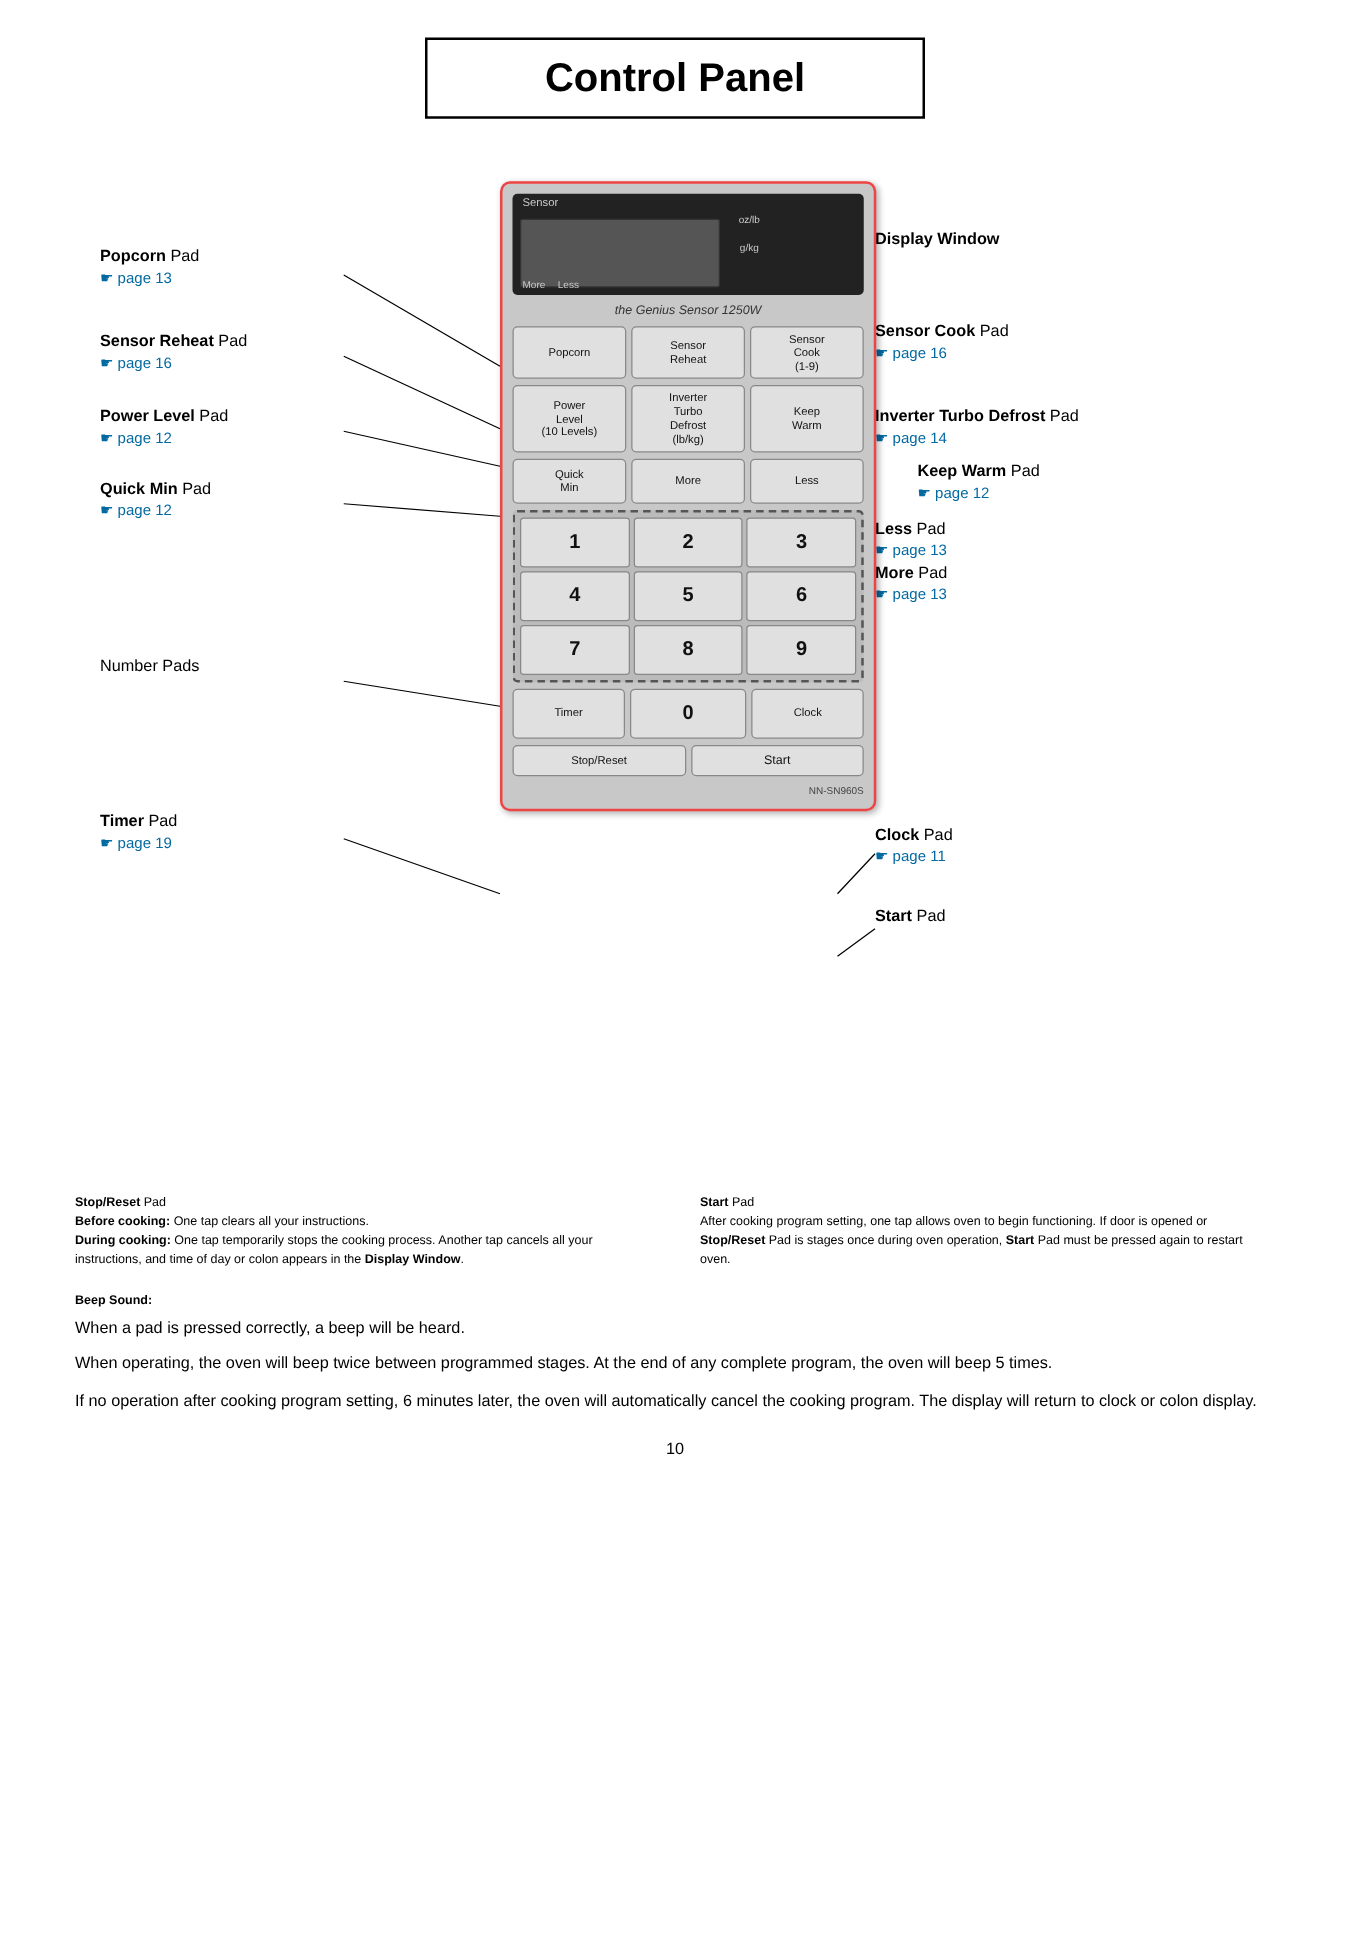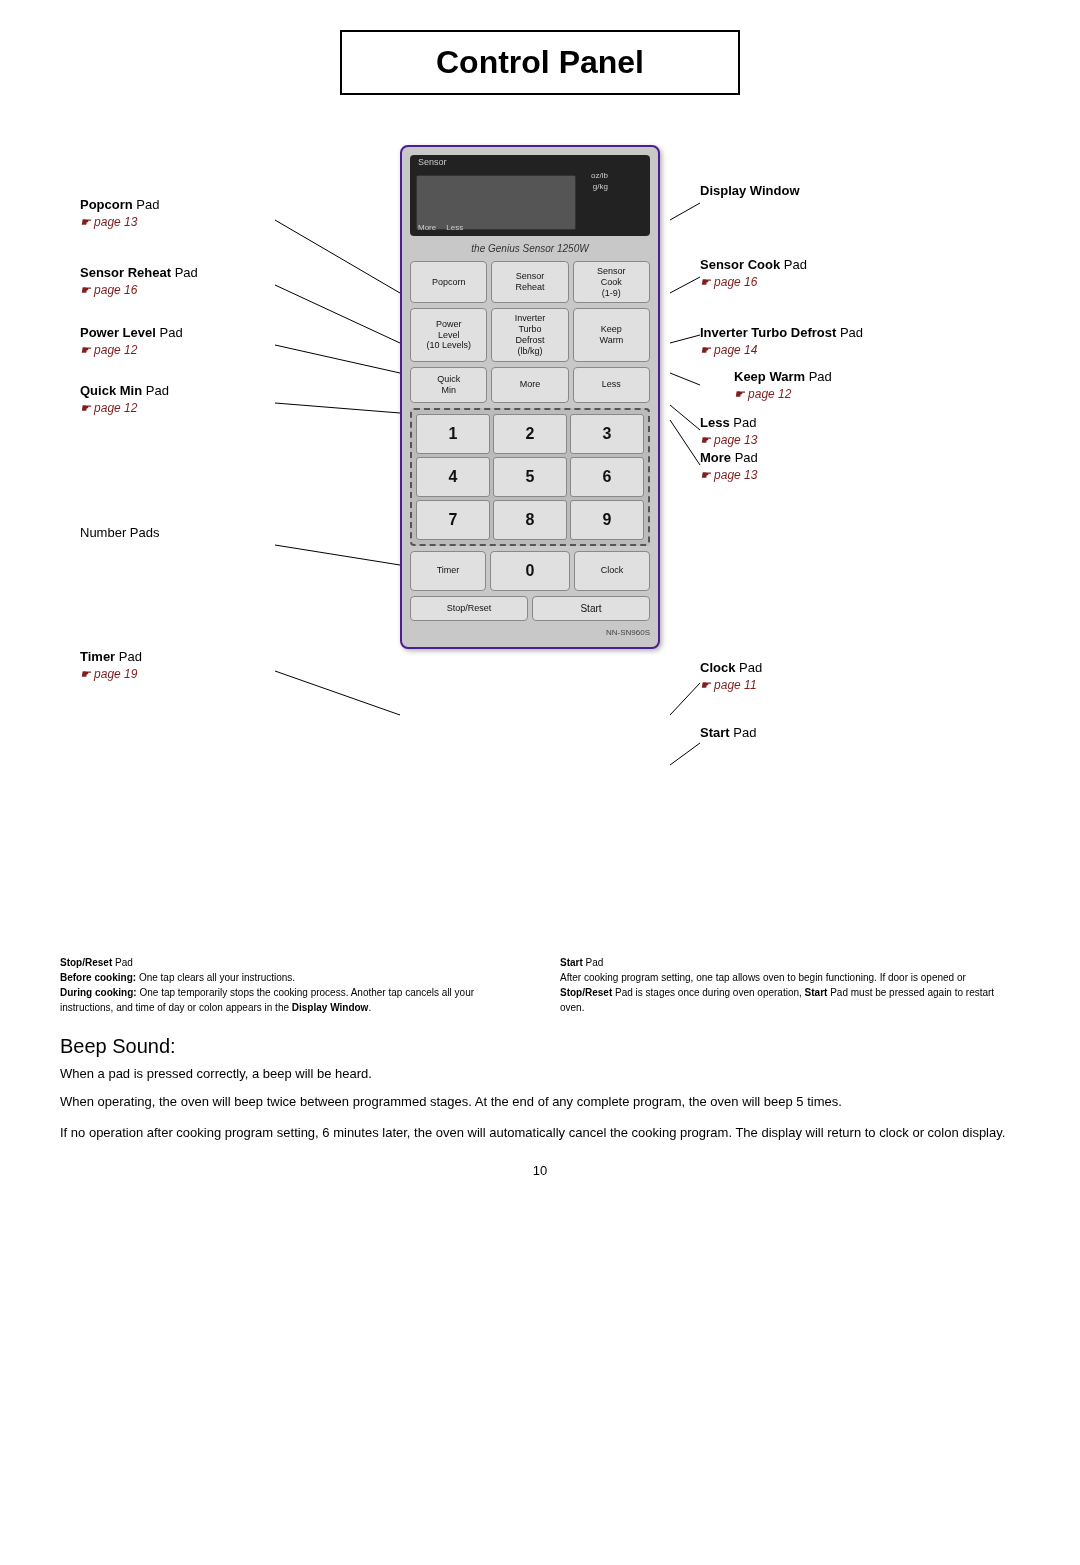--- a/index.html
+++ b/index.html
@@ -28,9 +28,9 @@
     
     .microwave-panel {
       background: #c8c8c8;
-      border: 2px solid #4c1d95;
+      border: 2px solid #ef4444;
       border-radius: 8px;
-      width: 260px;
+      width: 301px;
       padding: 8px;
       display: flex;
       flex-direction: column;

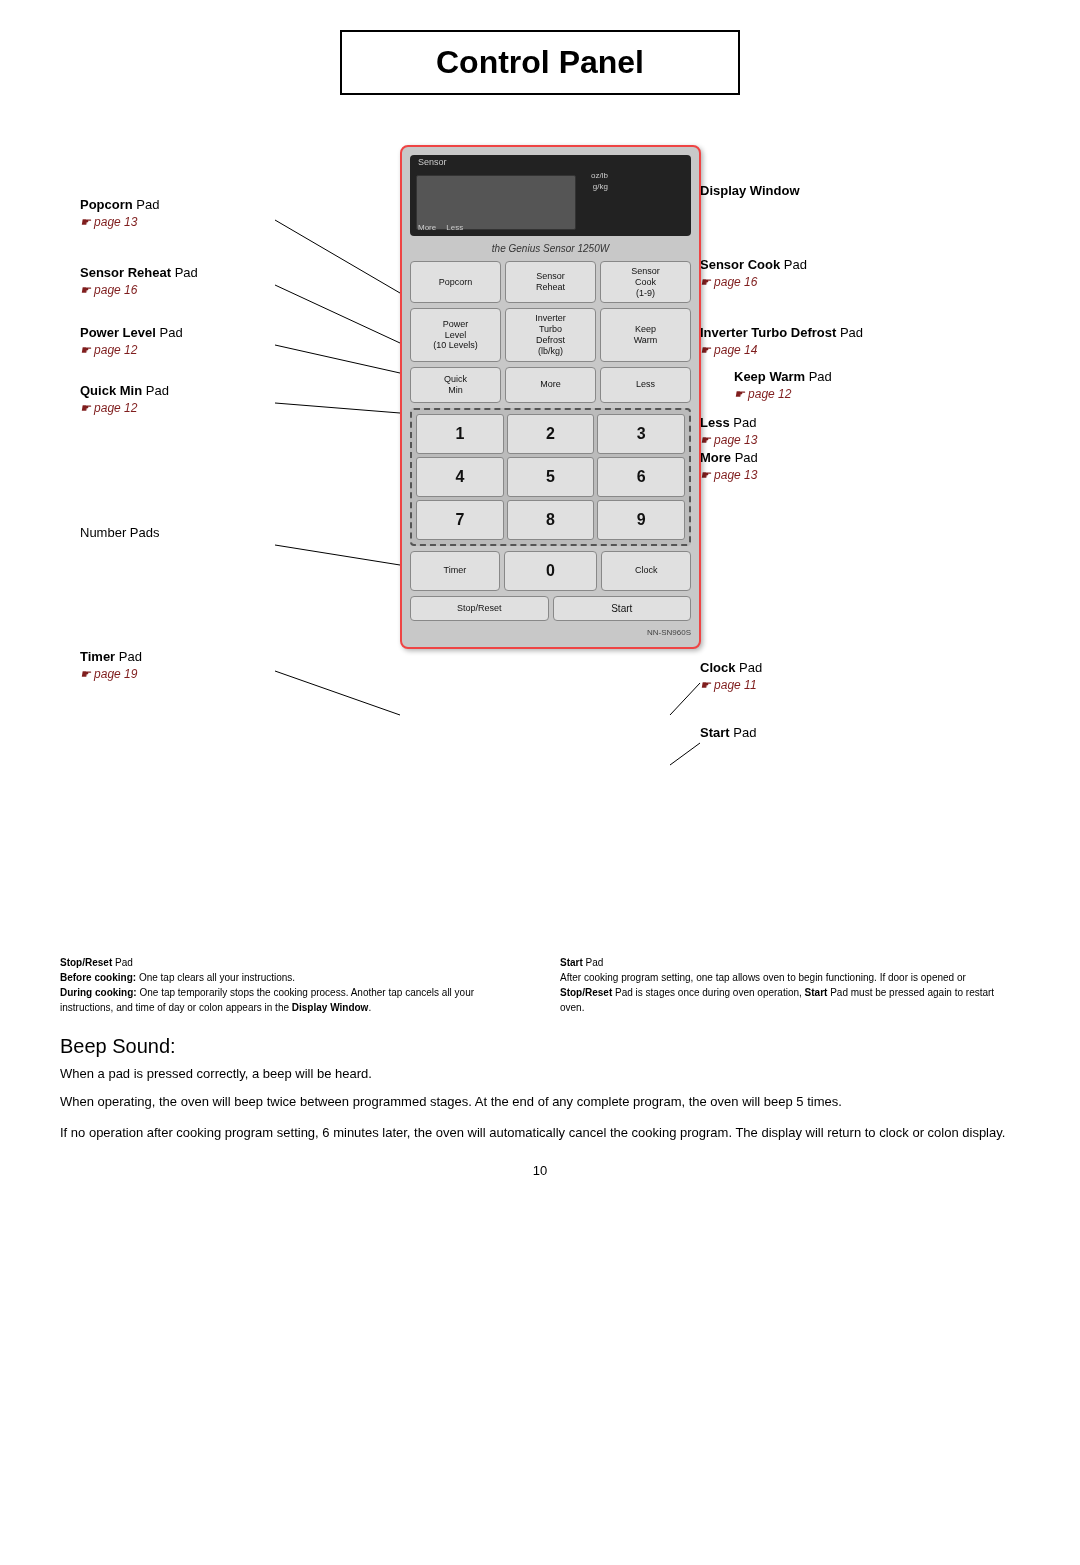--- a/index.html
+++ b/index.html
@@ -69,11 +69,11 @@
     .display-units {
       display: flex;
       flex-direction: column;
-      align-items: flex-end;
+      align-items: center;
       margin-left: 5px;
       color: #ccc;
       font-size: 8px;
-      gap: 2px;
+      gap: 14px;
       padding-top: 10px;
     }
 

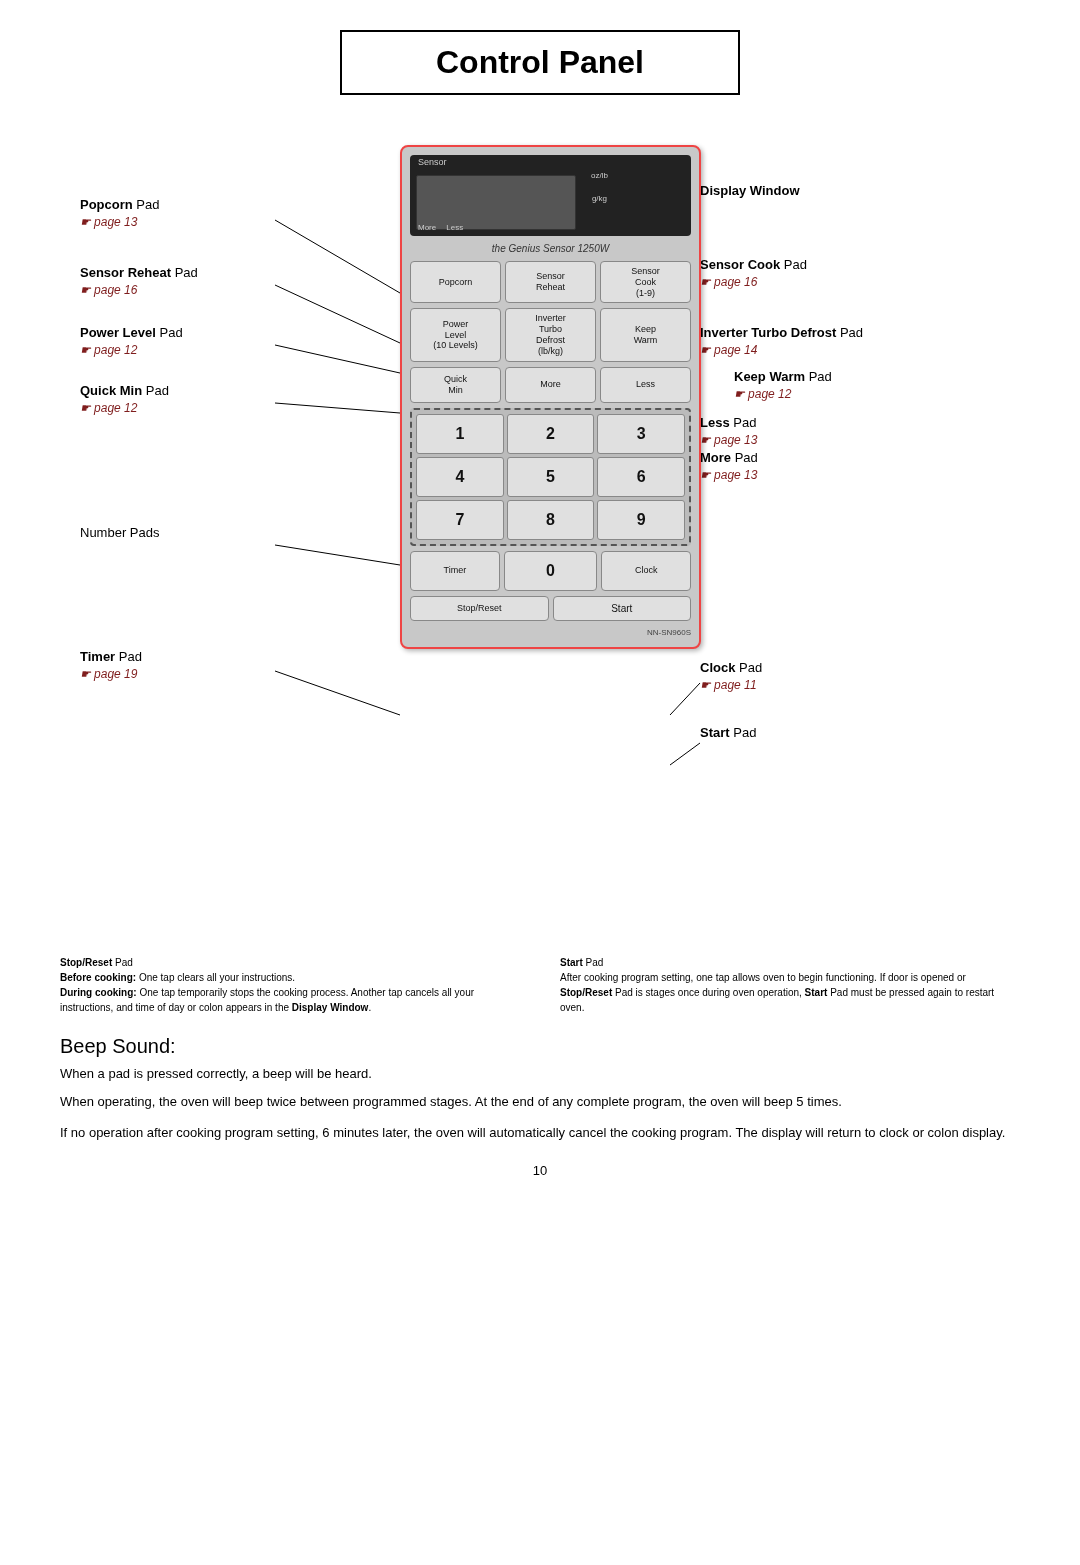--- a/index.html
+++ b/index.html
@@ -191,8 +191,7 @@
 
     .ann-page {
       font-size: 12px;
-      color: #7f1d1d;
-      font-style: italic;
+      color: #0369a1;
     }
 
     

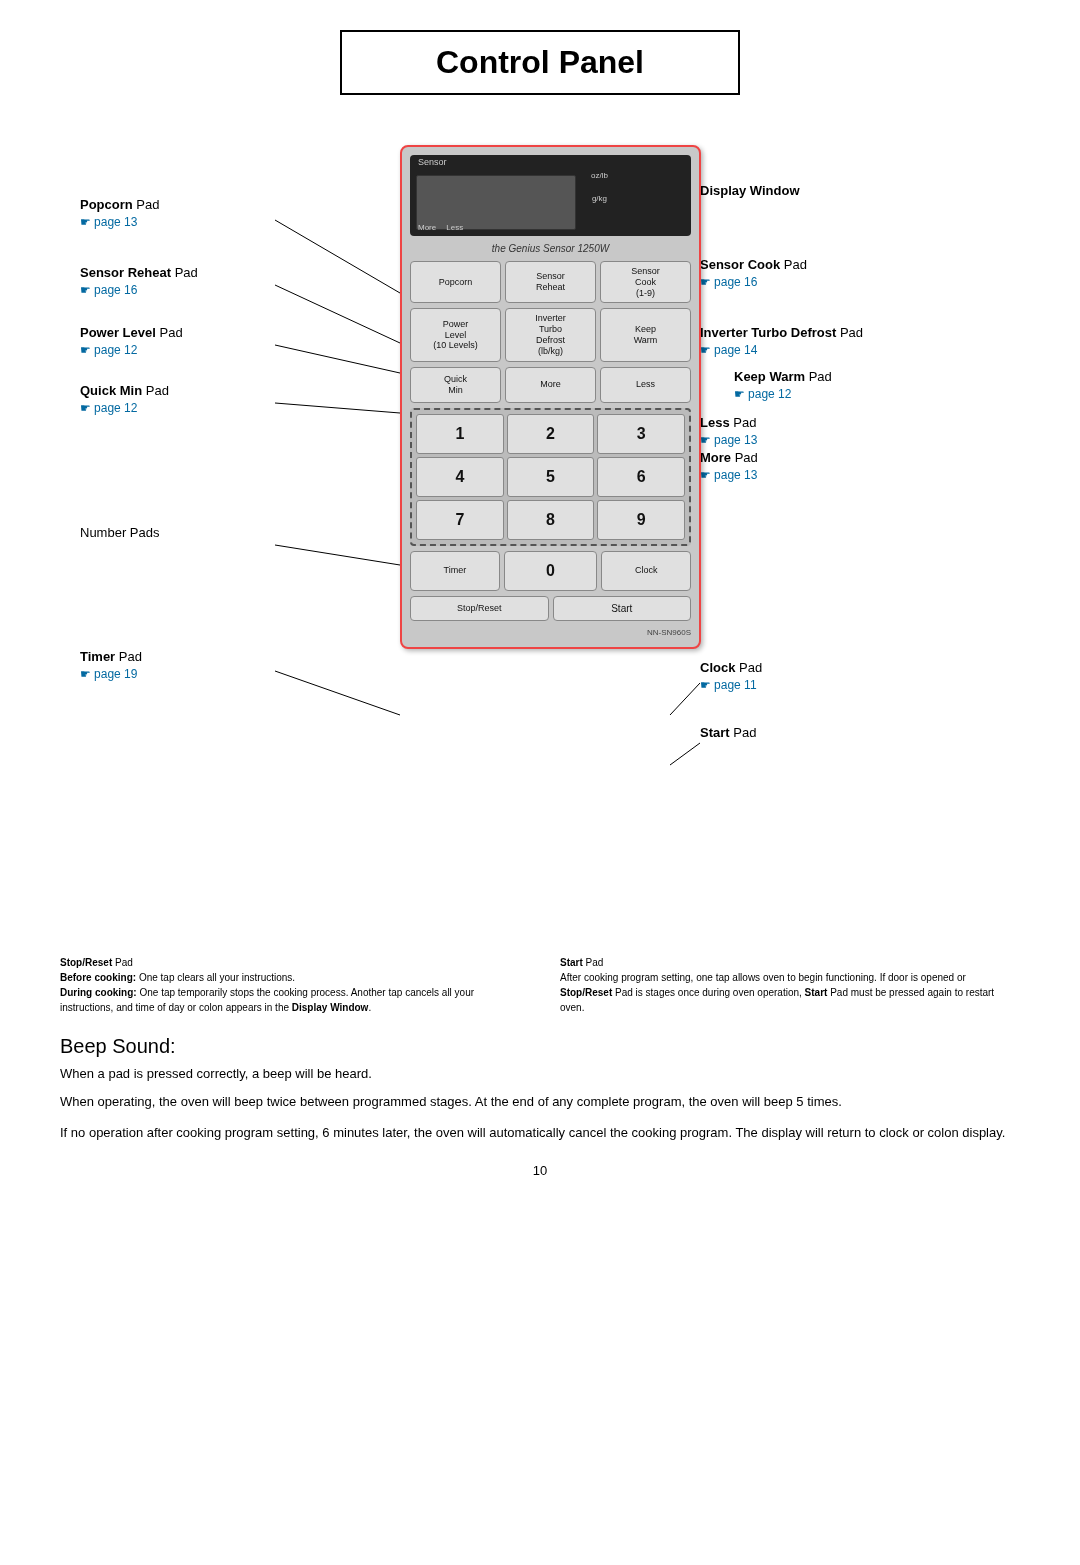--- a/index.html
+++ b/index.html
@@ -229,8 +229,8 @@
     }
 
     .beep-title {
-      font-weight: normal;
-      font-size: 20px;
+      font-weight: bold;
+      font-size: 10px;
       margin-bottom: 6px;
     }
 

